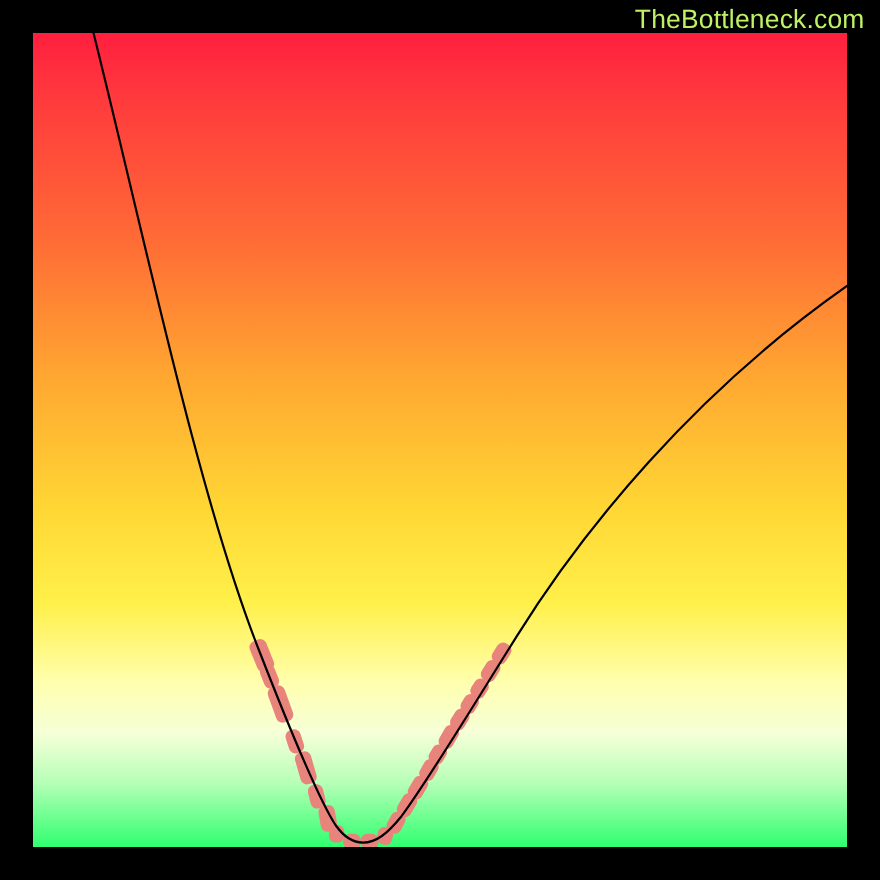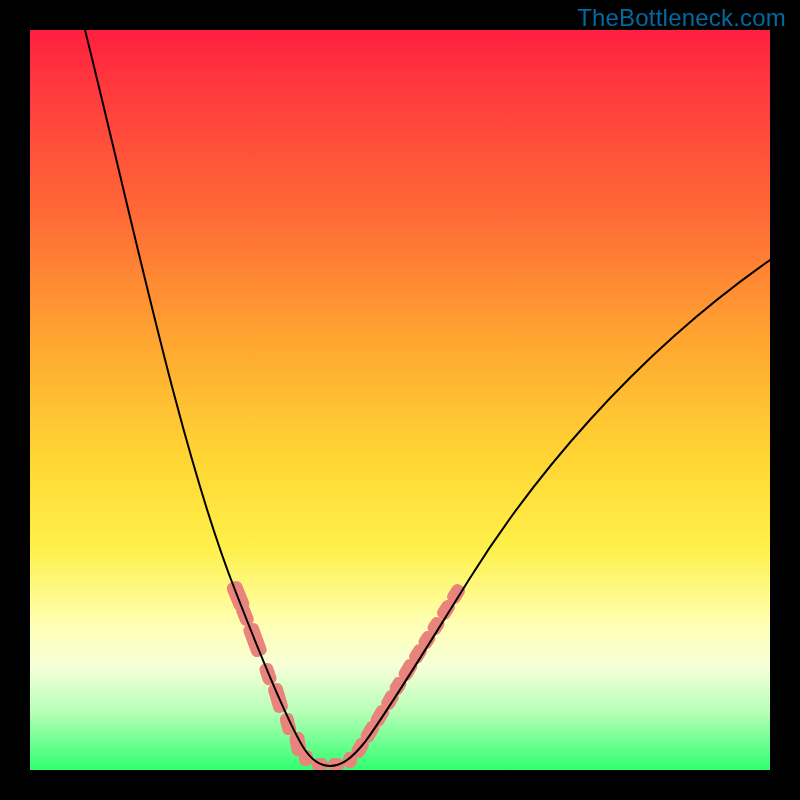--- a/index.html
+++ b/index.html
@@ -42,7 +42,7 @@
     position: absolute;
     top: 4px;
     right: 14px;
-    color: #0369a1;
+    color: #bef264;
     font-size: 24px;
     letter-spacing: 0.2px;
     font-weight: 500;

